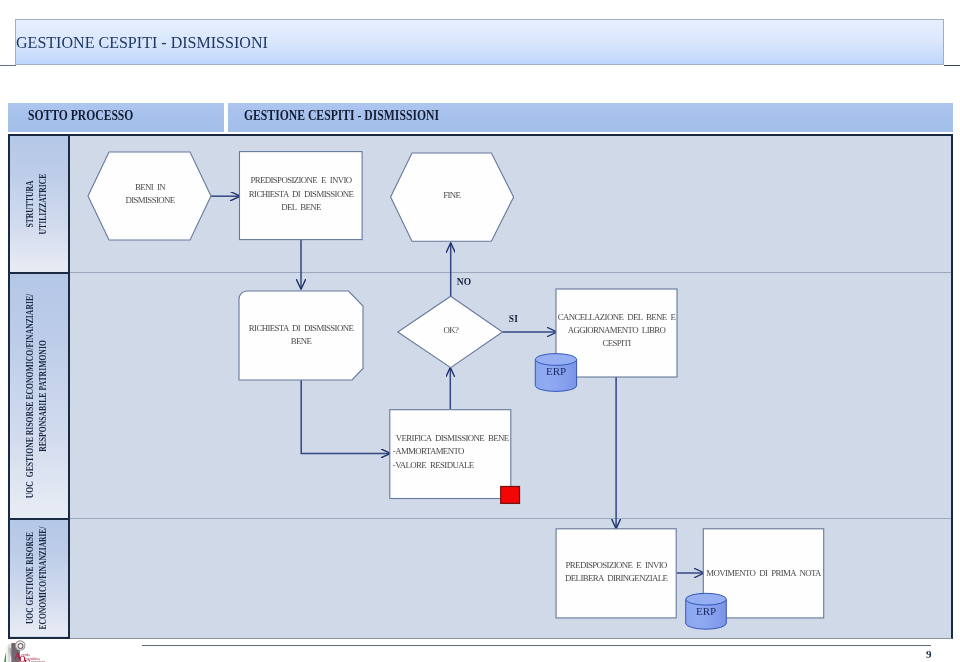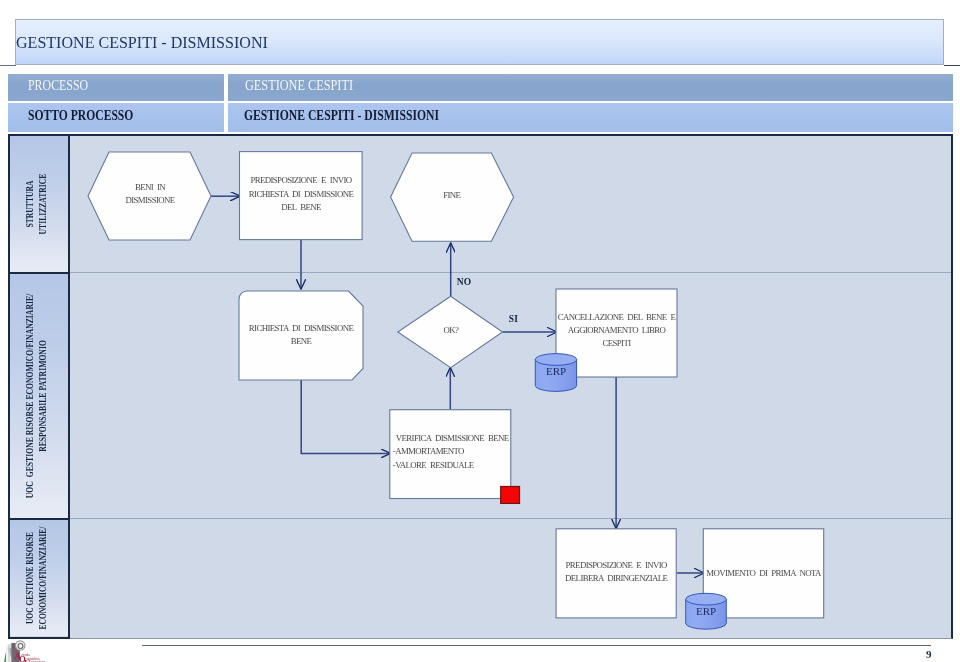--- a/index.html
+++ b/index.html
@@ -76,11 +76,6 @@
   <div class="title-underline"></div>
   <div class="title-underline-r"></div>
 
-  <div class="hdr hdr-r1">
-    <div class="hdr-label">PROCESSO</div>
-    <div class="hdr-label hdr-value">GESTIONE CESPITI</div>
-    <div class="hdr-sep" style="left:216px"></div>
-  </div>
   <div class="hdr hdr-r2">
     <div class="hdr-label">SOTTO PROCESSO</div>
     <div class="hdr-label hdr-value">GESTIONE CESPITI - DISMISSIONI</div>

